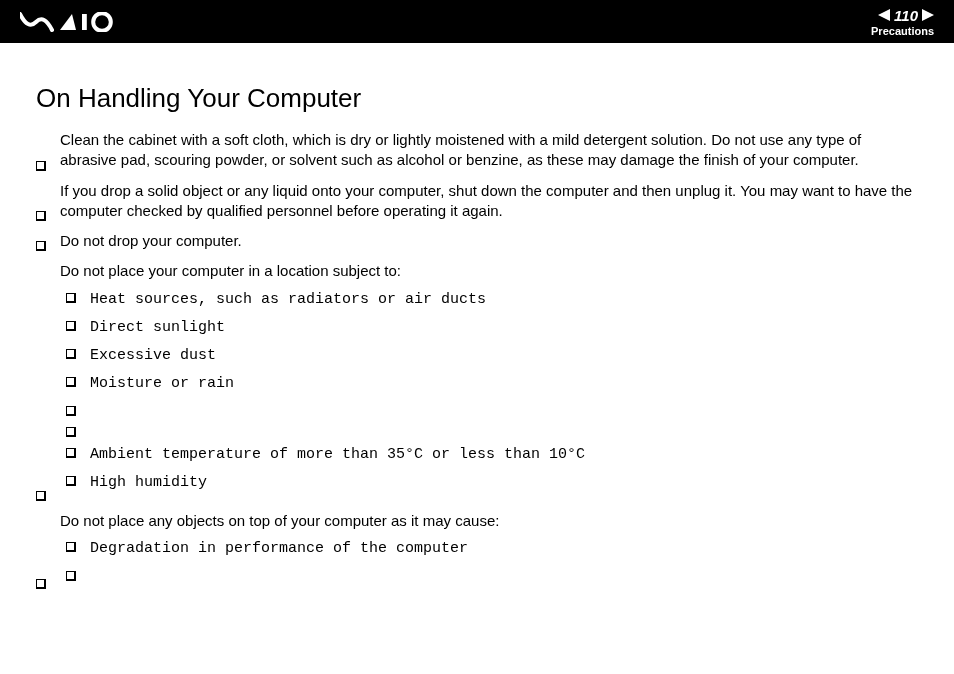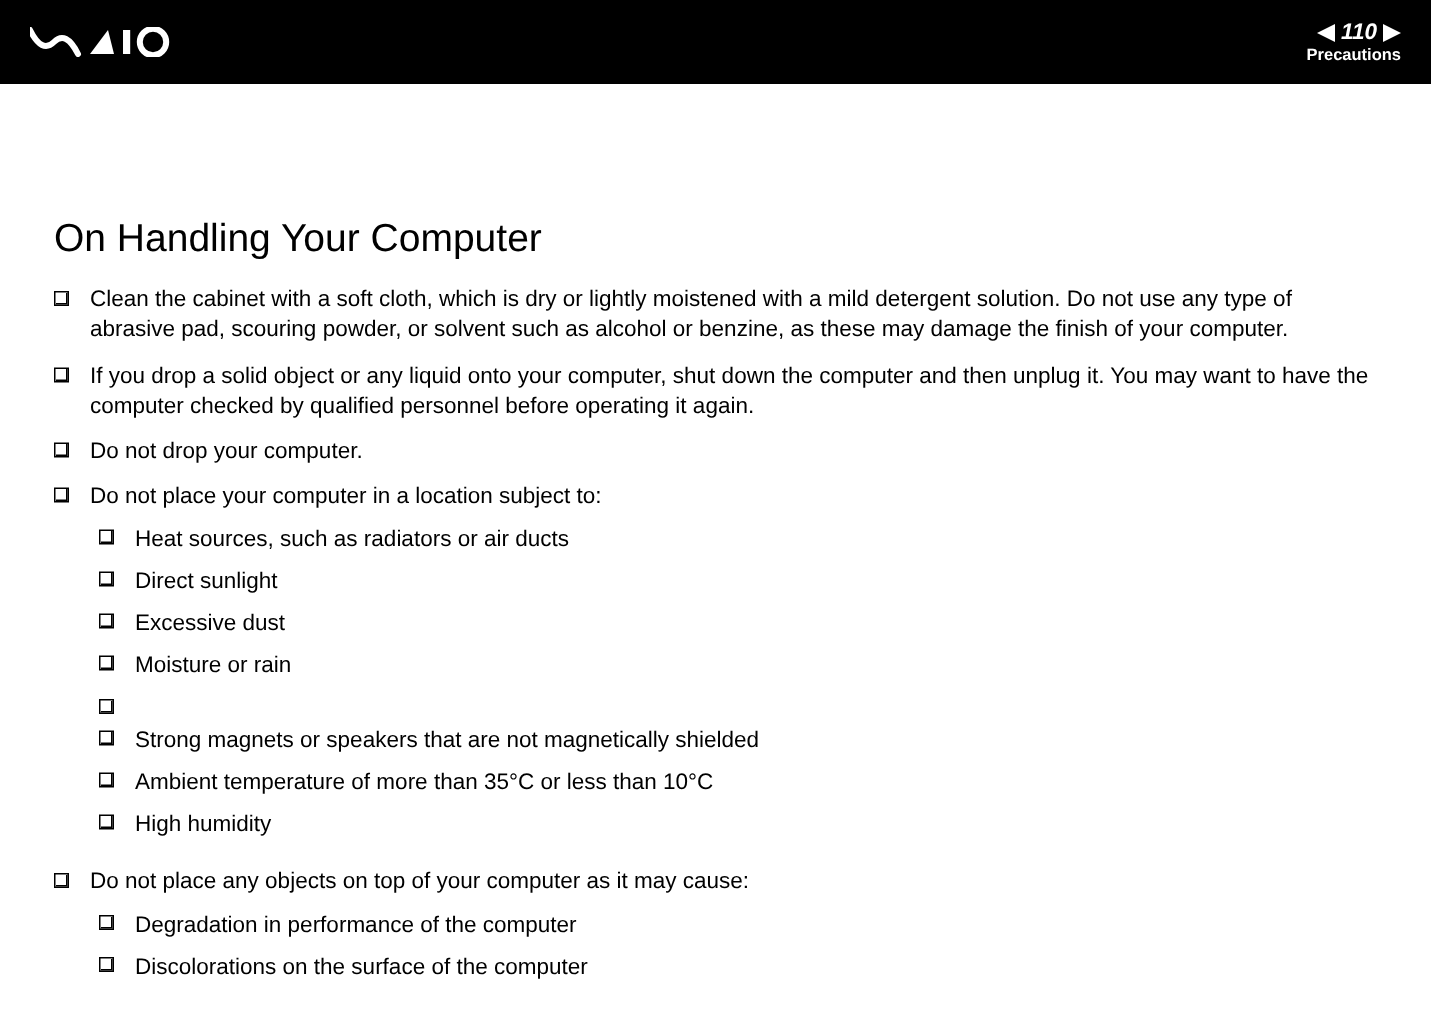--- a/index.html
+++ b/index.html
@@ -12,7 +12,7 @@
   }
   .header {
     background: #000;
-    height: 56px;
+    height: 43px;
     display: flex;
     align-items: center;
     justify-content: space-between;

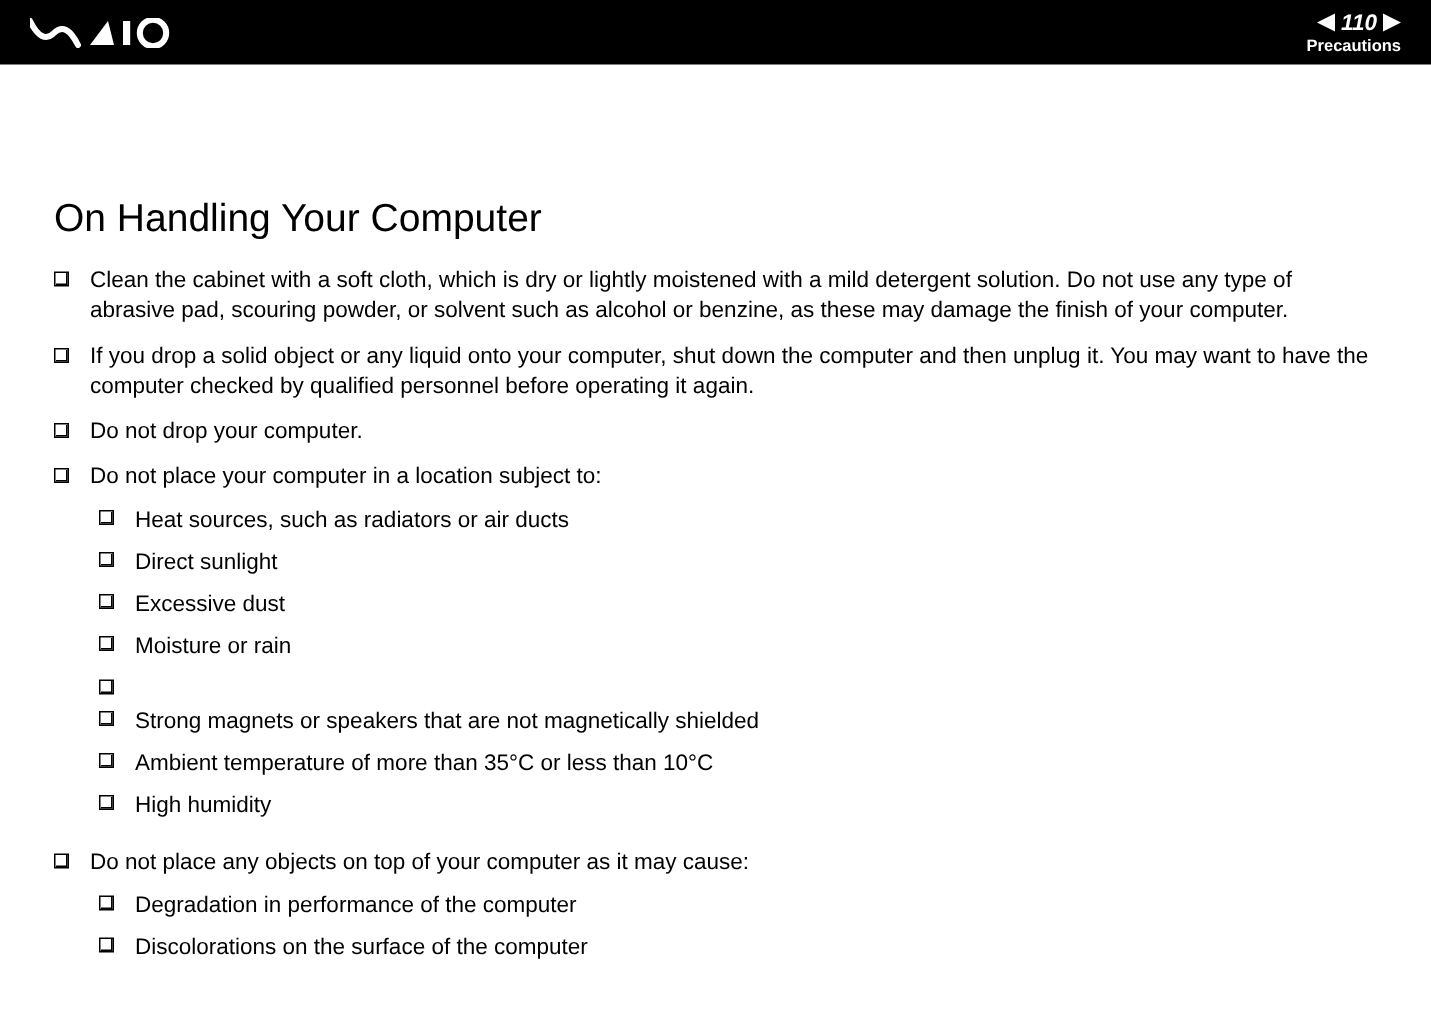--- a/index.html
+++ b/index.html
@@ -60,7 +60,6 @@
     font-size: 26px;
     font-weight: 400;
     margin-bottom: 16px;
-    margin-top: 47px;
   }
   ul { list-style: none; }
   .bullet-list > li {

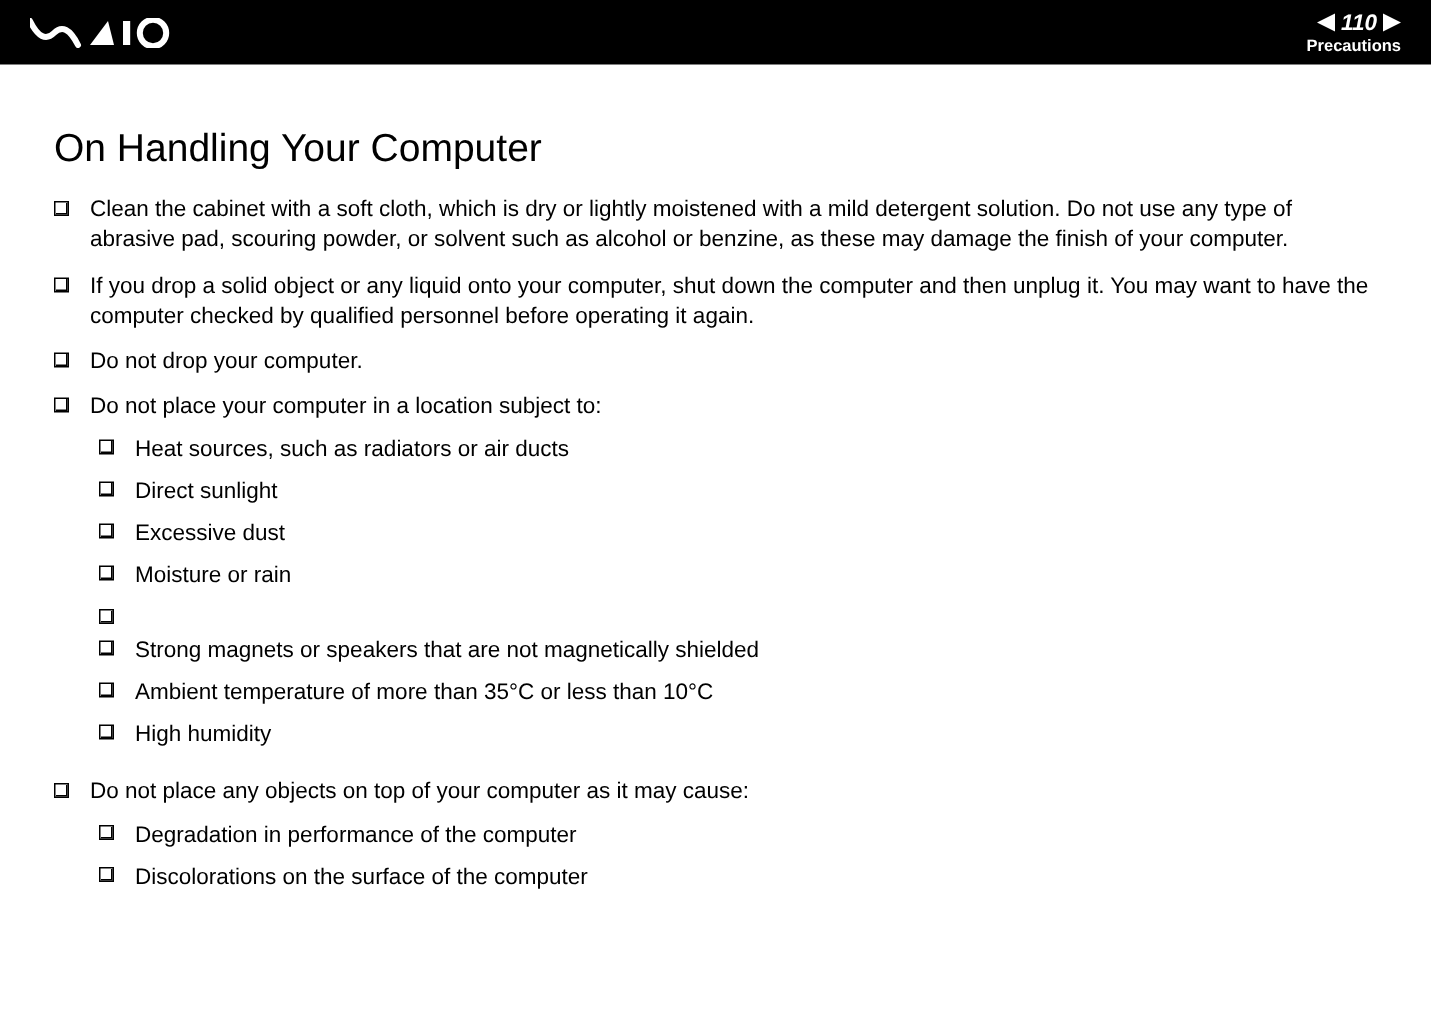--- a/index.html
+++ b/index.html
@@ -64,7 +64,7 @@
   ul { list-style: none; }
   .bullet-list > li {
     display: flex;
-    align-items: flex-start;
+    align-items: flex-end;
     margin-bottom: 10px;
     font-size: 15px;
     line-height: 1.35;

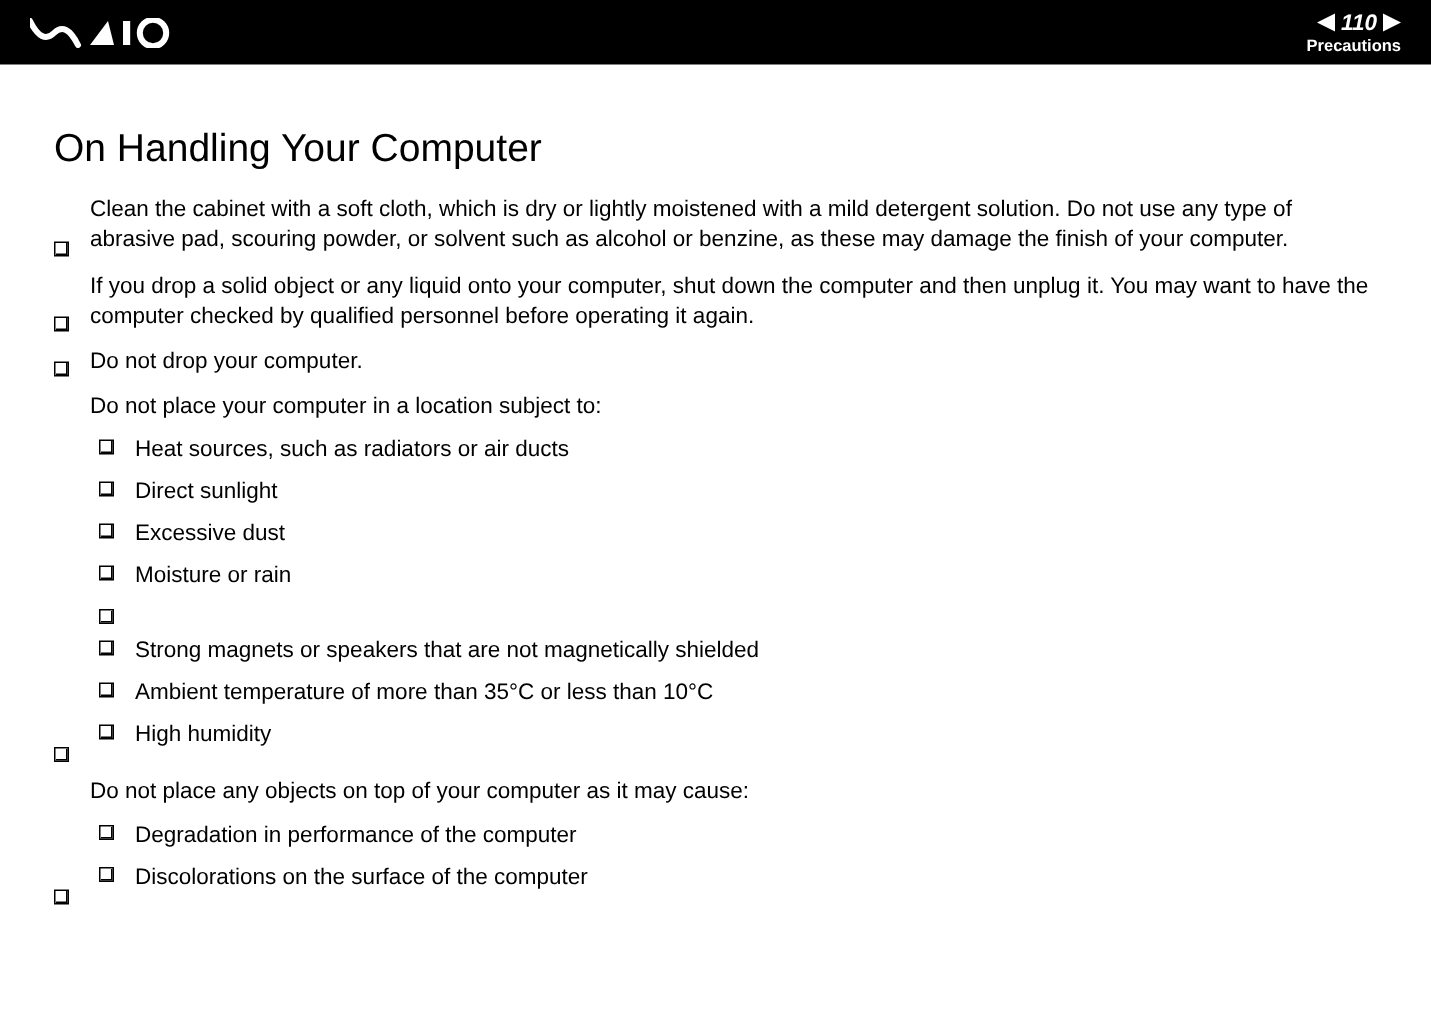--- a/index.html
+++ b/index.html
@@ -83,6 +83,7 @@
   }
   .sub-list {
     margin-top: 8px;
+    font-family: Liberation Mono, monospace;
   }
   .sub-list > li {
     display: flex;

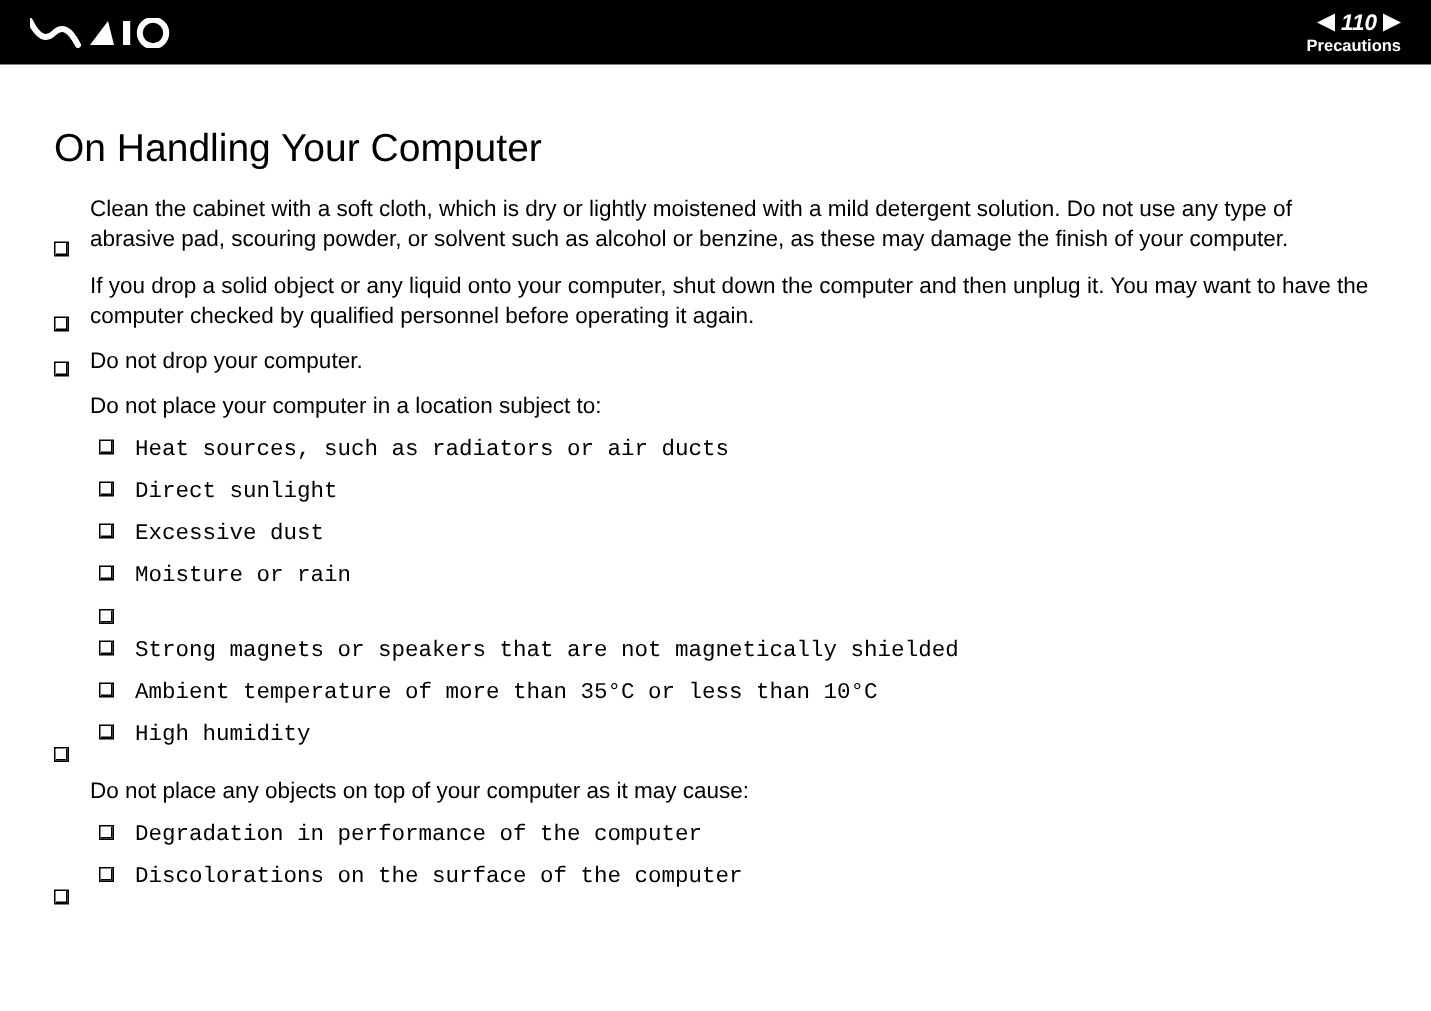--- a/index.html
+++ b/index.html
@@ -164,7 +164,6 @@
             </li>
             <li>
               <span class="sq"></span>
-              <span>Strong magnets or speakers that are not magnetically shielded</span>
             </li>
             <li>
               <span class="sq"></span>

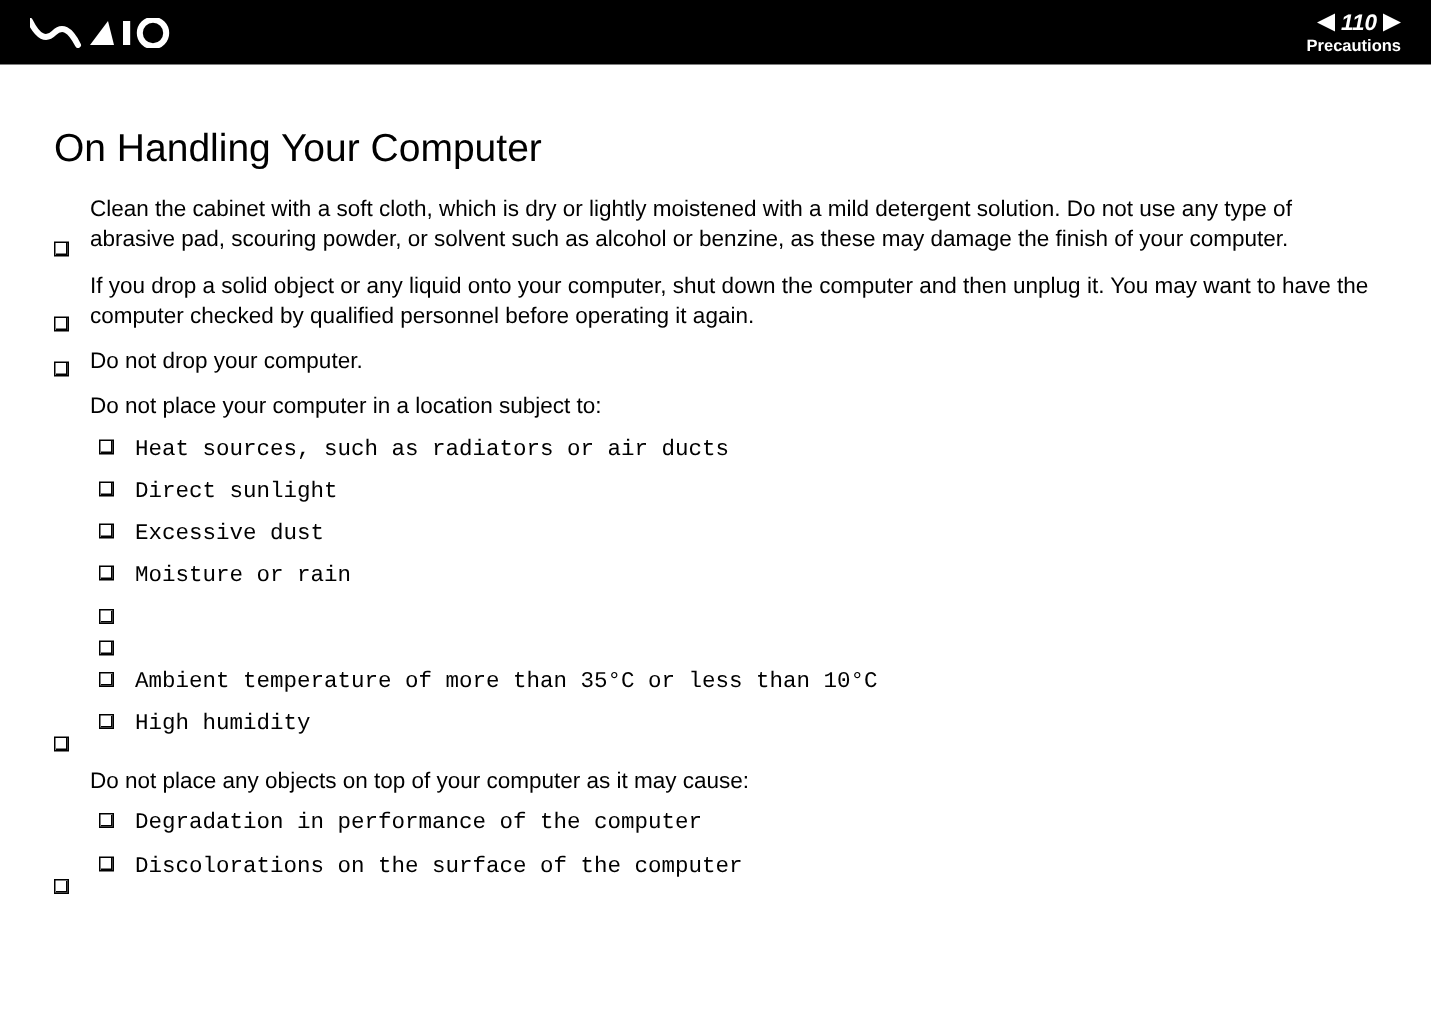--- a/index.html
+++ b/index.html
@@ -184,7 +184,6 @@
             </li>
             <li>
               <span class="sq"></span>
-              <span>Discolorations on the surface of the computer</span>
             </li>
           </ul></div>
       </li>

